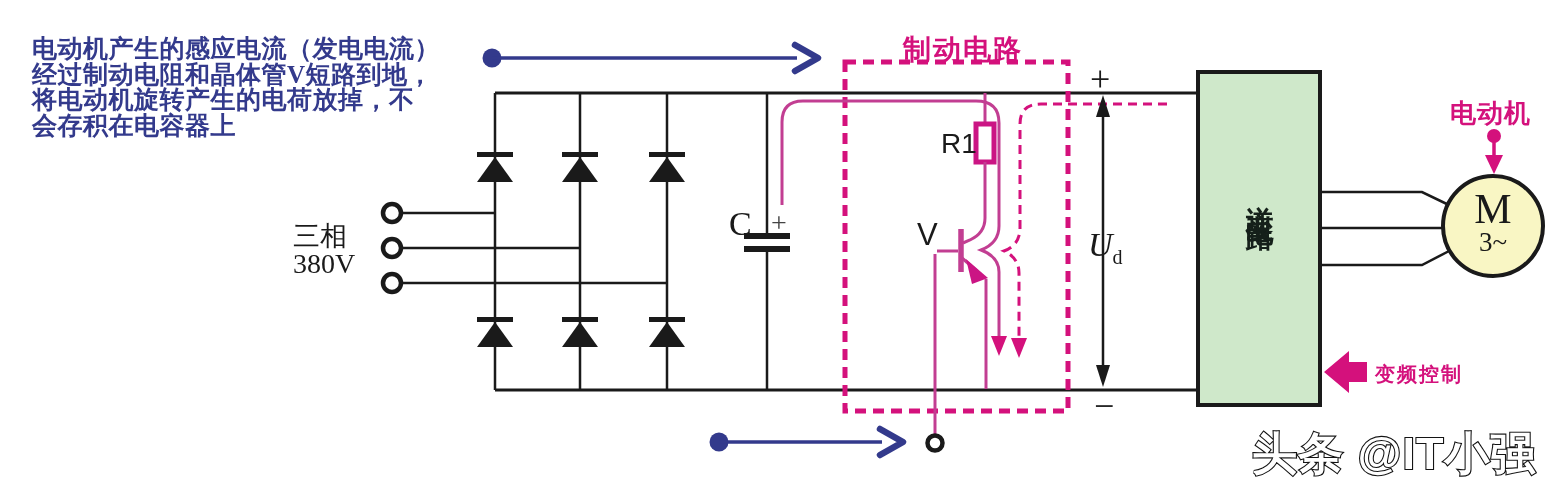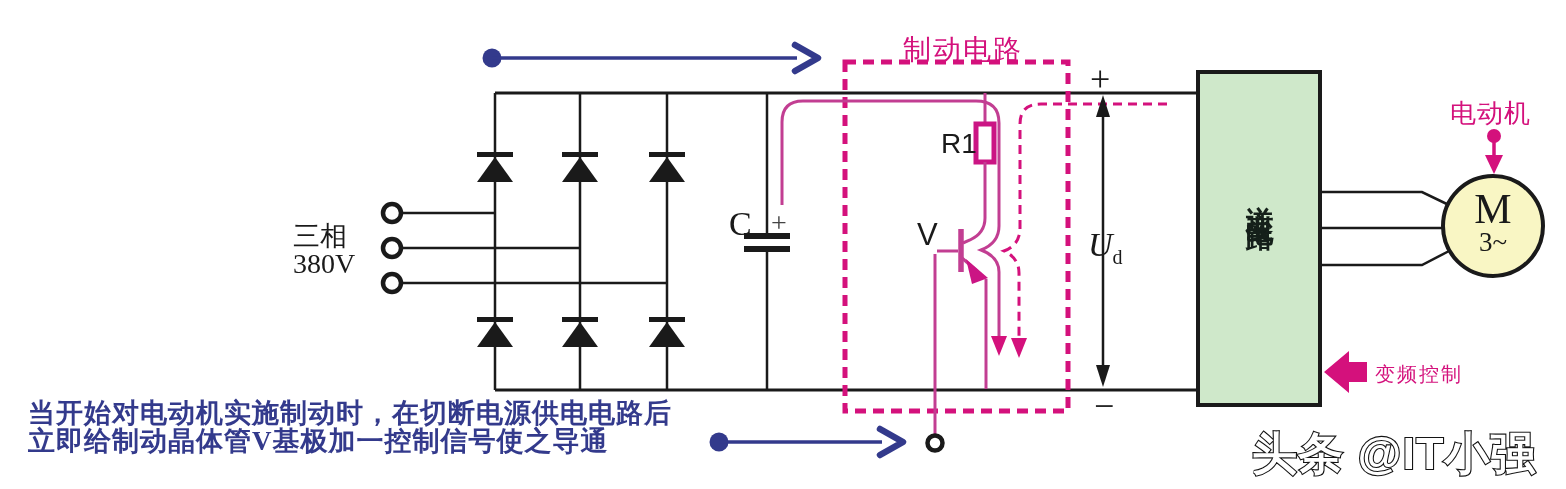--- a/index.html
+++ b/index.html
@@ -142,6 +142,10 @@
     <polygon points="1324,372 1349,351 1349,362 1367,362 1367,382 1349,382 1349,393" fill="#d4117c"></polygon>
   </svg>
 
+  <div class="abs note" style="left:32px; top:36px; width:450px;">电动机产生的感应电流（发电电流）
+经过制动电阻和晶体管V短路到地，
+将电动机旋转产生的电荷放掉，不
+会存积在电容器上</div>
 
   <div class="abs note bottom" style="left:28px; top:399px; width:680px;">当开始对电动机实施制动时，在切断电源供电电路后
 立即给制动晶体管V基极加一控制信号使之导通</div>

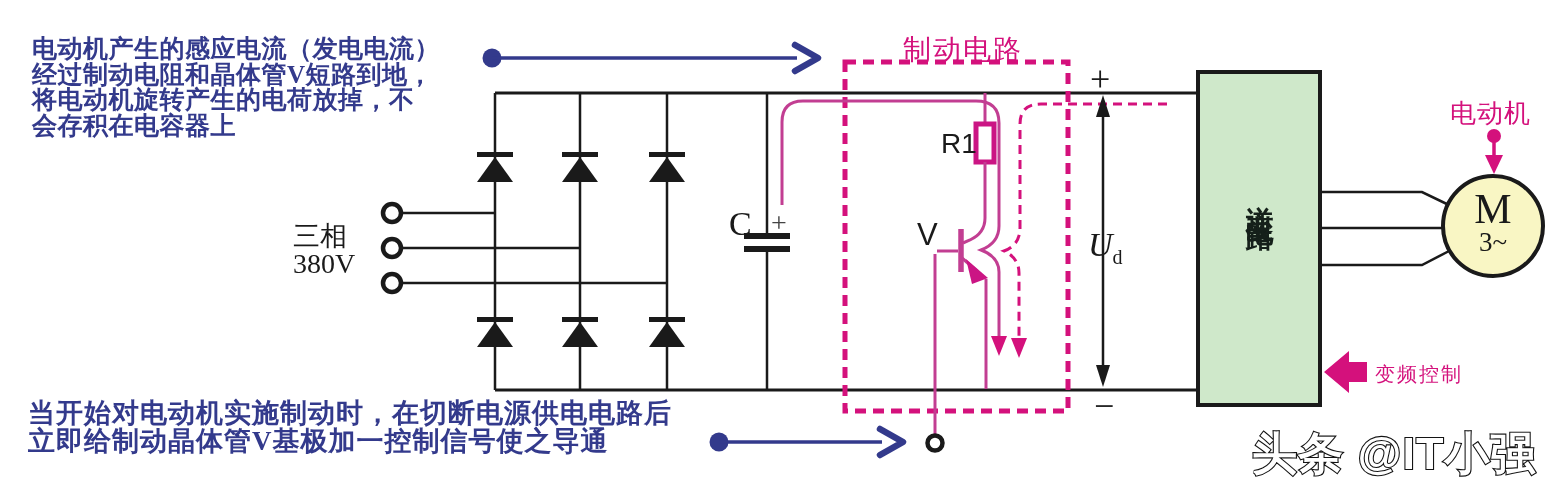--- a/index.html
+++ b/index.html
@@ -14,7 +14,7 @@
     font-size:25px; line-height:25.5px; letter-spacing:0.5px;
   }
   .note.bottom { font-size:27px; line-height:28px; letter-spacing:1px; }
-  .magenta { color:#d4117c; font-weight:normal; }
+  .magenta { color:#d4117c; font-weight:bold; }
   .serif-ref { font-family:Liberation Sans, sans-serif; }
   .three-phase { width:84px; line-height:28px; }
   .three-phase .cn { font-size:27px; }

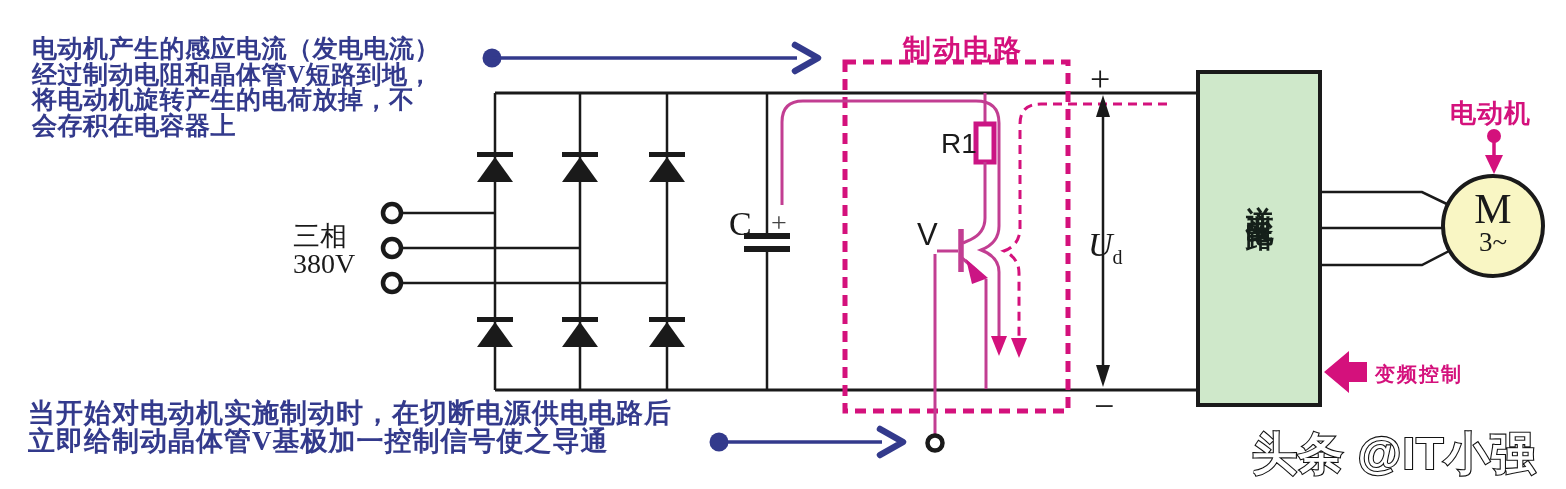--- a/index.html
+++ b/index.html
@@ -147,8 +147,6 @@
 将电动机旋转产生的电荷放掉，不
 会存积在电容器上</div>
 
-  <div class="abs note bottom" style="left:28px; top:399px; width:680px;">当开始对电动机实施制动时，在切断电源供电电路后
-立即给制动晶体管V基极加一控制信号使之导通</div>
 
   <div class="abs three-phase" style="left:293px; top:222px;">
     <div class="cn">三相</div>

